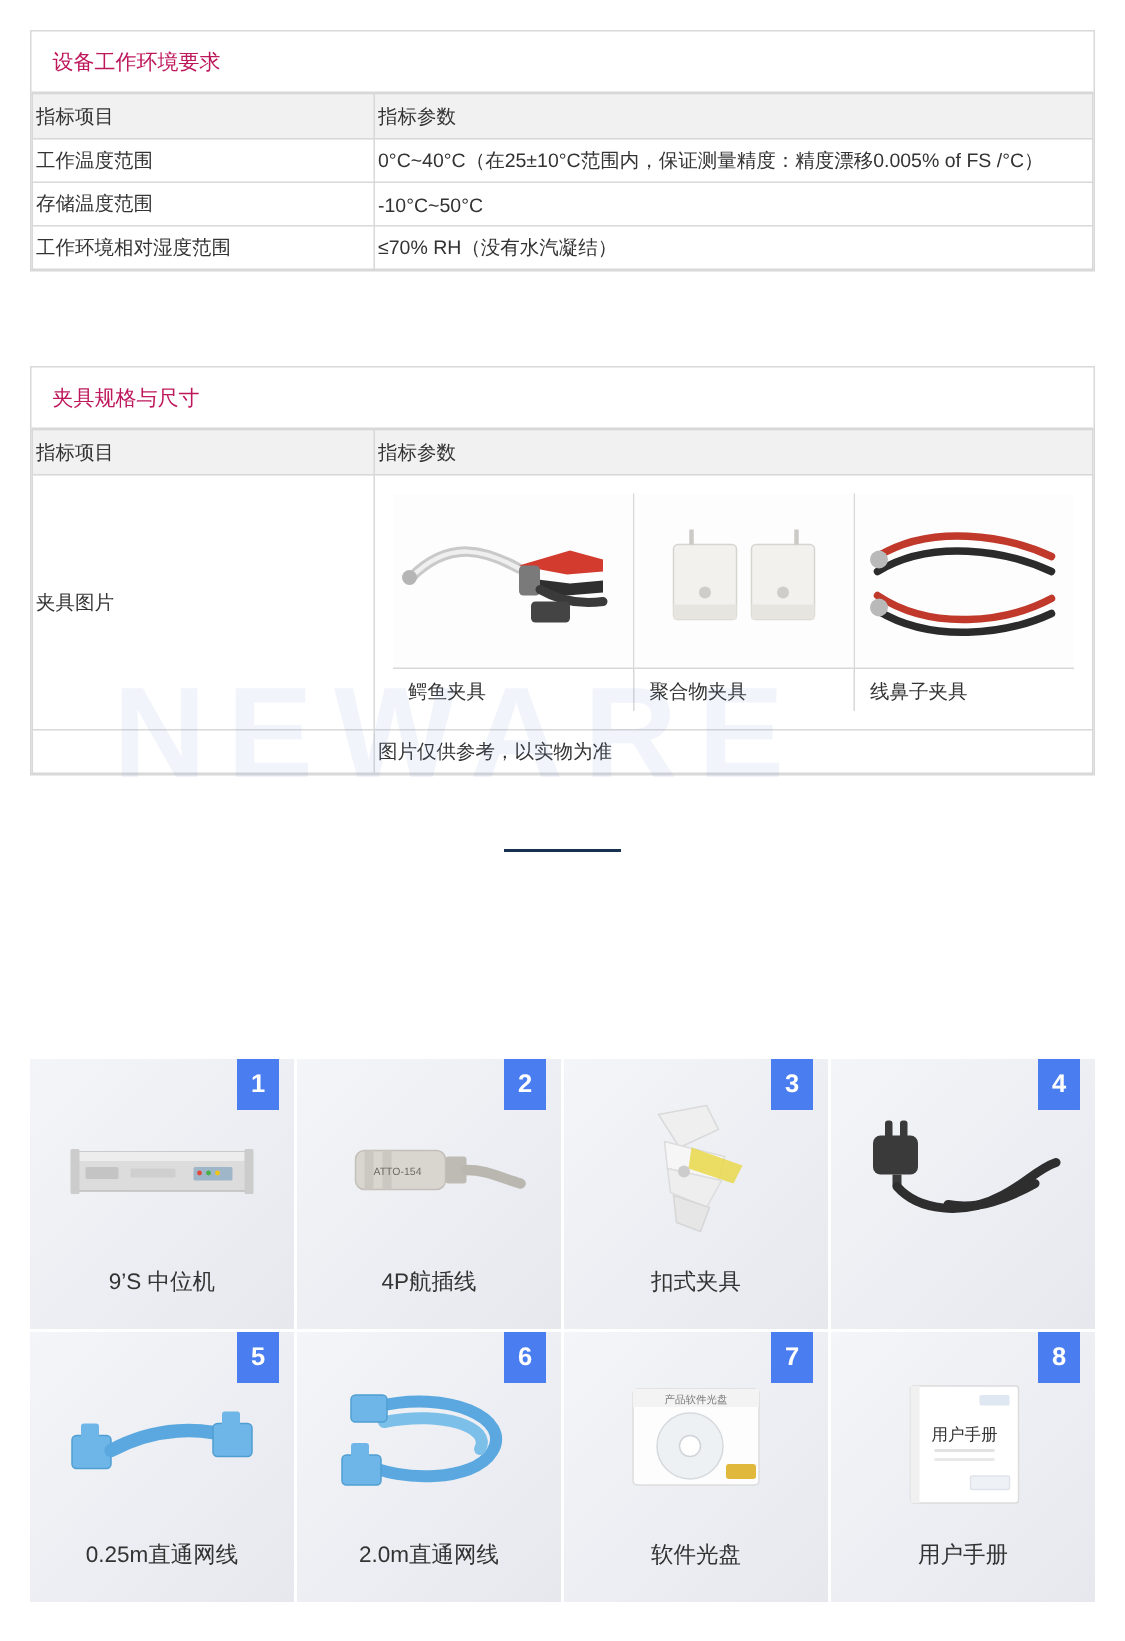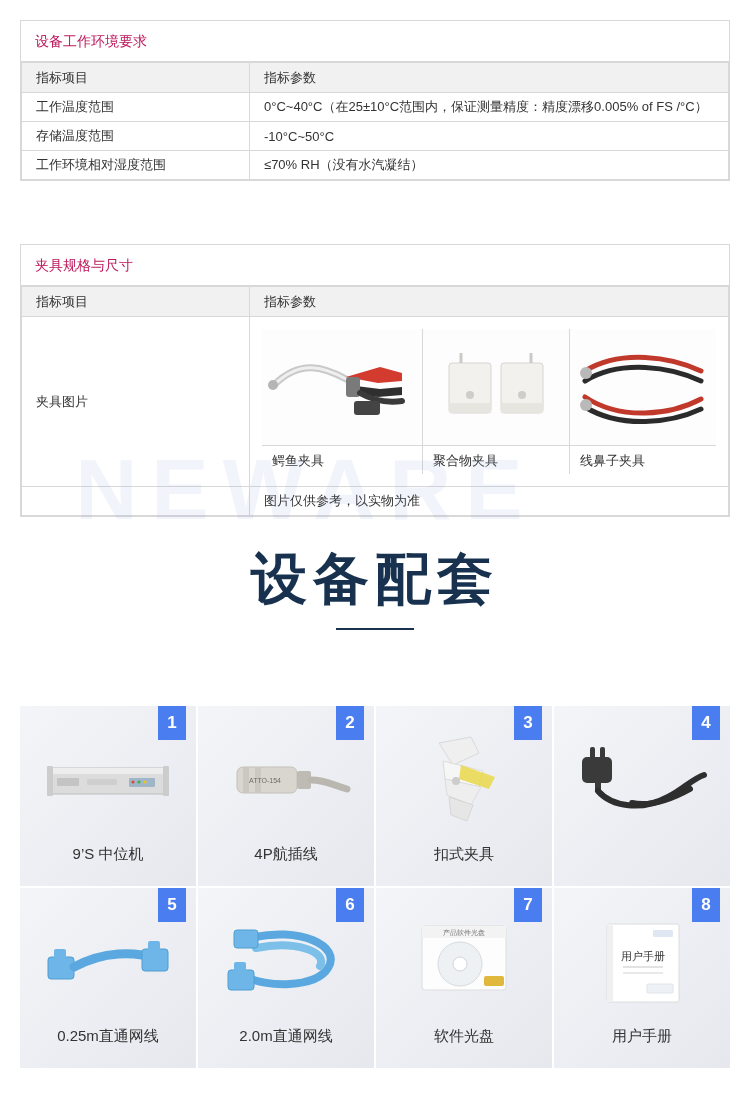--- a/index.html
+++ b/index.html
@@ -46,7 +46,7 @@
     color: #333;
     text-align: left;
     font-weight: normal;
-    padding: 0 14px;
+    padding: 0 2px;
     box-sizing: border-box;
   }
   table.spec thead th {

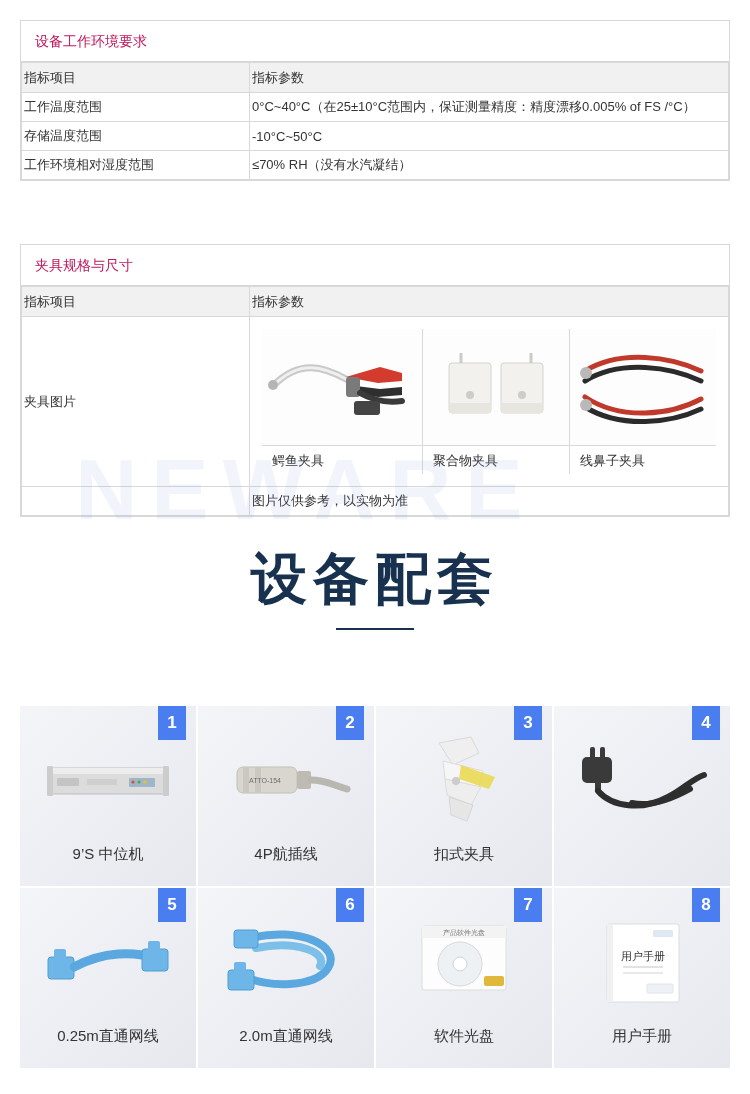--- a/index.html
+++ b/index.html
@@ -299,7 +299,6 @@
 <div class="watermark">NEWARE</div>
 
 <div class="section-heading">
-  <div class="txt">设备配套</div>
   <div class="heading-rule"></div>
 </div>
 

